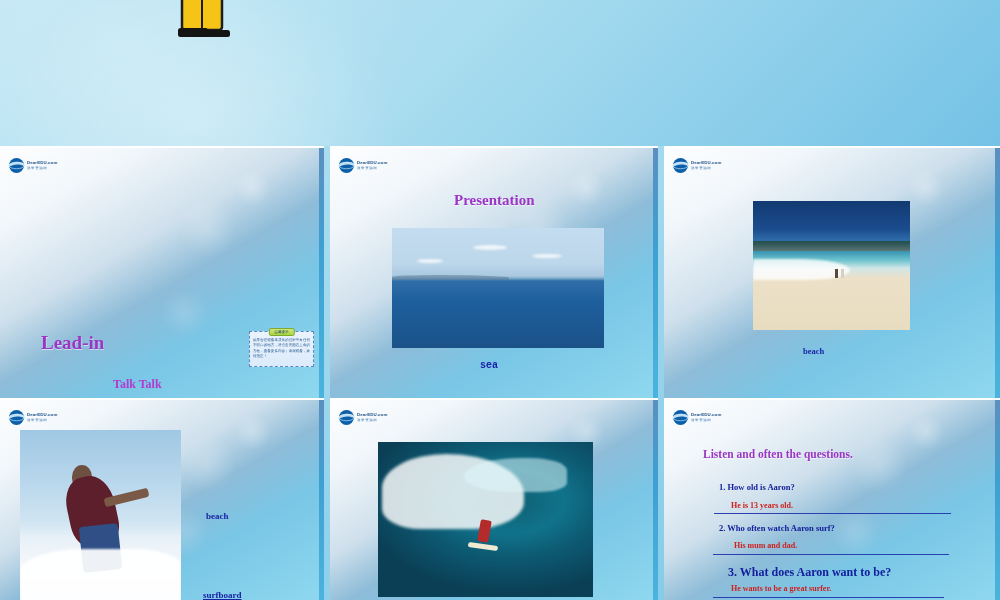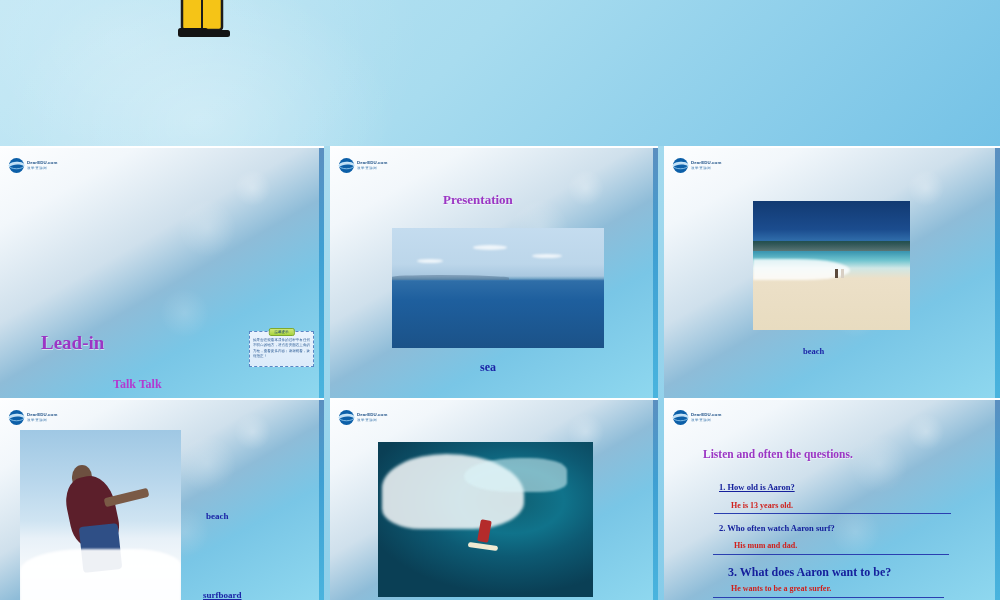--- a/index.html
+++ b/index.html
@@ -182,7 +182,7 @@
           </span>
         </div>
 
-        <div class="heading" style="left:113px; top:44px; font-size:13px;">Presentation</div>
+        <div class="heading" style="left:124px; top:44px; font-size:15px;">Presentation</div>
 
         <div class="photo ph-sea" style="left:62px; top:80px; width:212px; height:120px;">
           <div class="cloud" style="left:38%; top:14%; width:34px; height:5px;"></div>

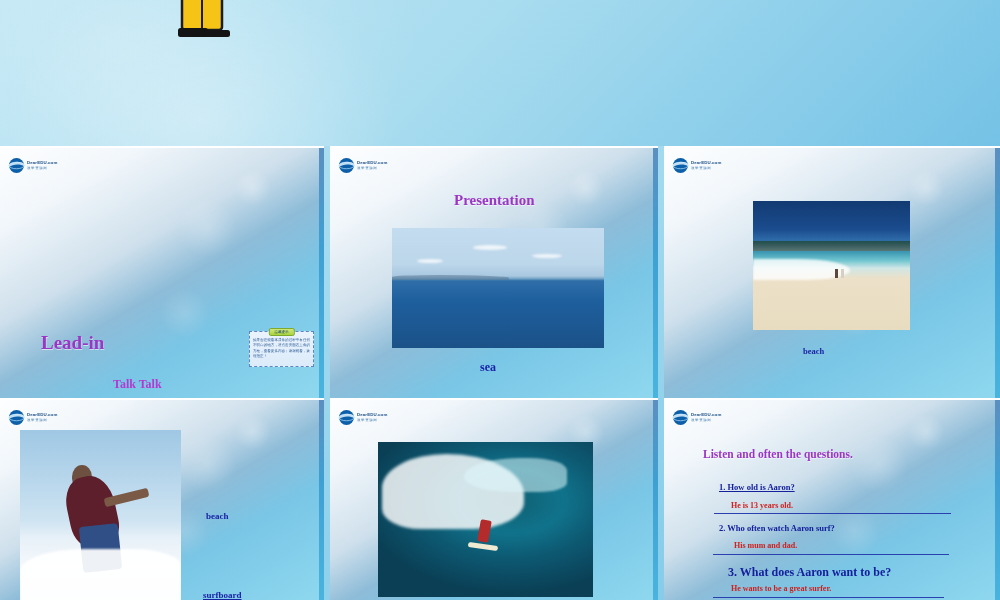--- a/index.html
+++ b/index.html
@@ -191,7 +191,7 @@
           <div class="hills"></div>
         </div>
 
-        <div class="caption" style="left:150px; top:212px; font-size:12px;">sea</div>
+        <div class="caption" style="left:150px; top:212px; font-size:10px;font-family:Liberation Mono, monospace;">sea</div>
 
       </div>
     </div>

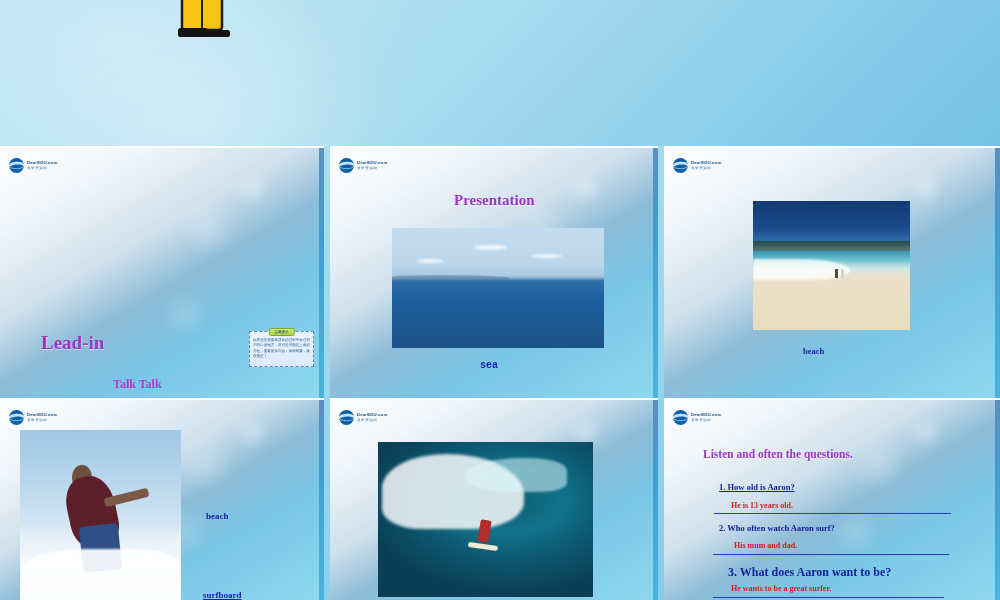--- a/index.html
+++ b/index.html
@@ -294,7 +294,7 @@
 
         <div class="heading" style="left:39px; top:48px; font-size:11.5px;">Listen and often the questions.</div>
 
-        <div class="qtext" style="left:55px; top:82px; font-size:8.5px;text-decoration:underline;">1. How old is Aaron?</div>
+        <div class="qtext" style="left:55px; top:82px; font-size:8.5px;">1. How old is Aaron?</div>
         <div class="answer" style="left:67px; top:101px; font-size:8px;">He is 13 years old.</div>
         <div class="rule" style="left:50px; top:113px; width:237px;"></div>
 

